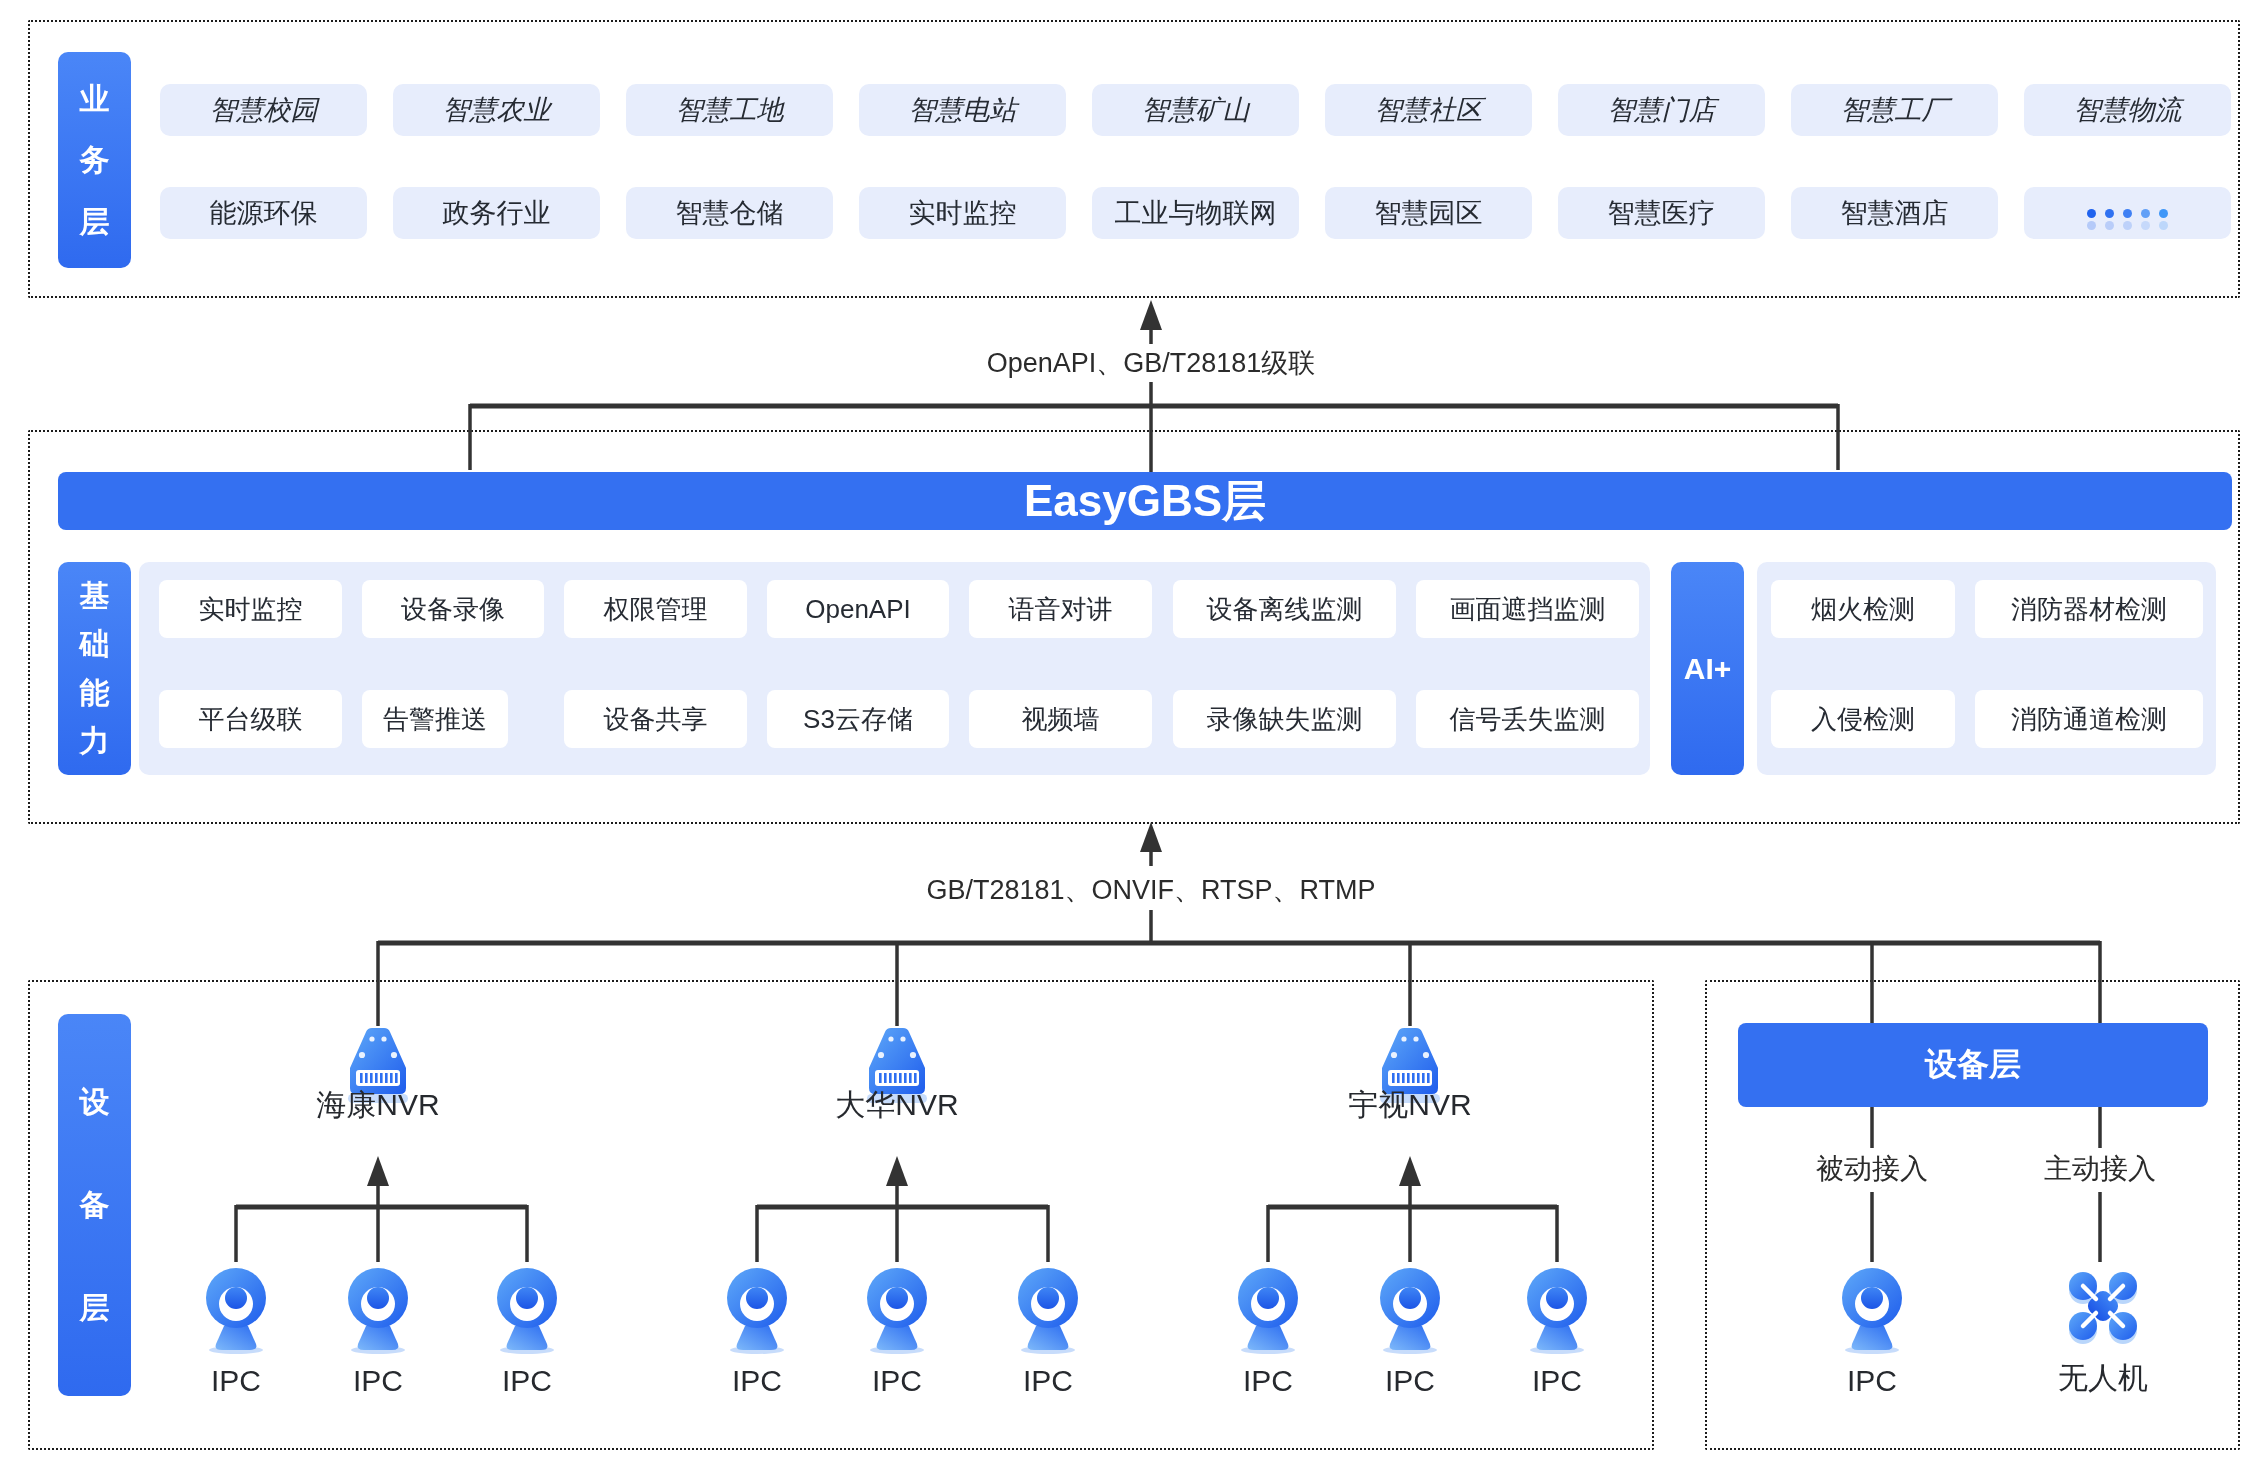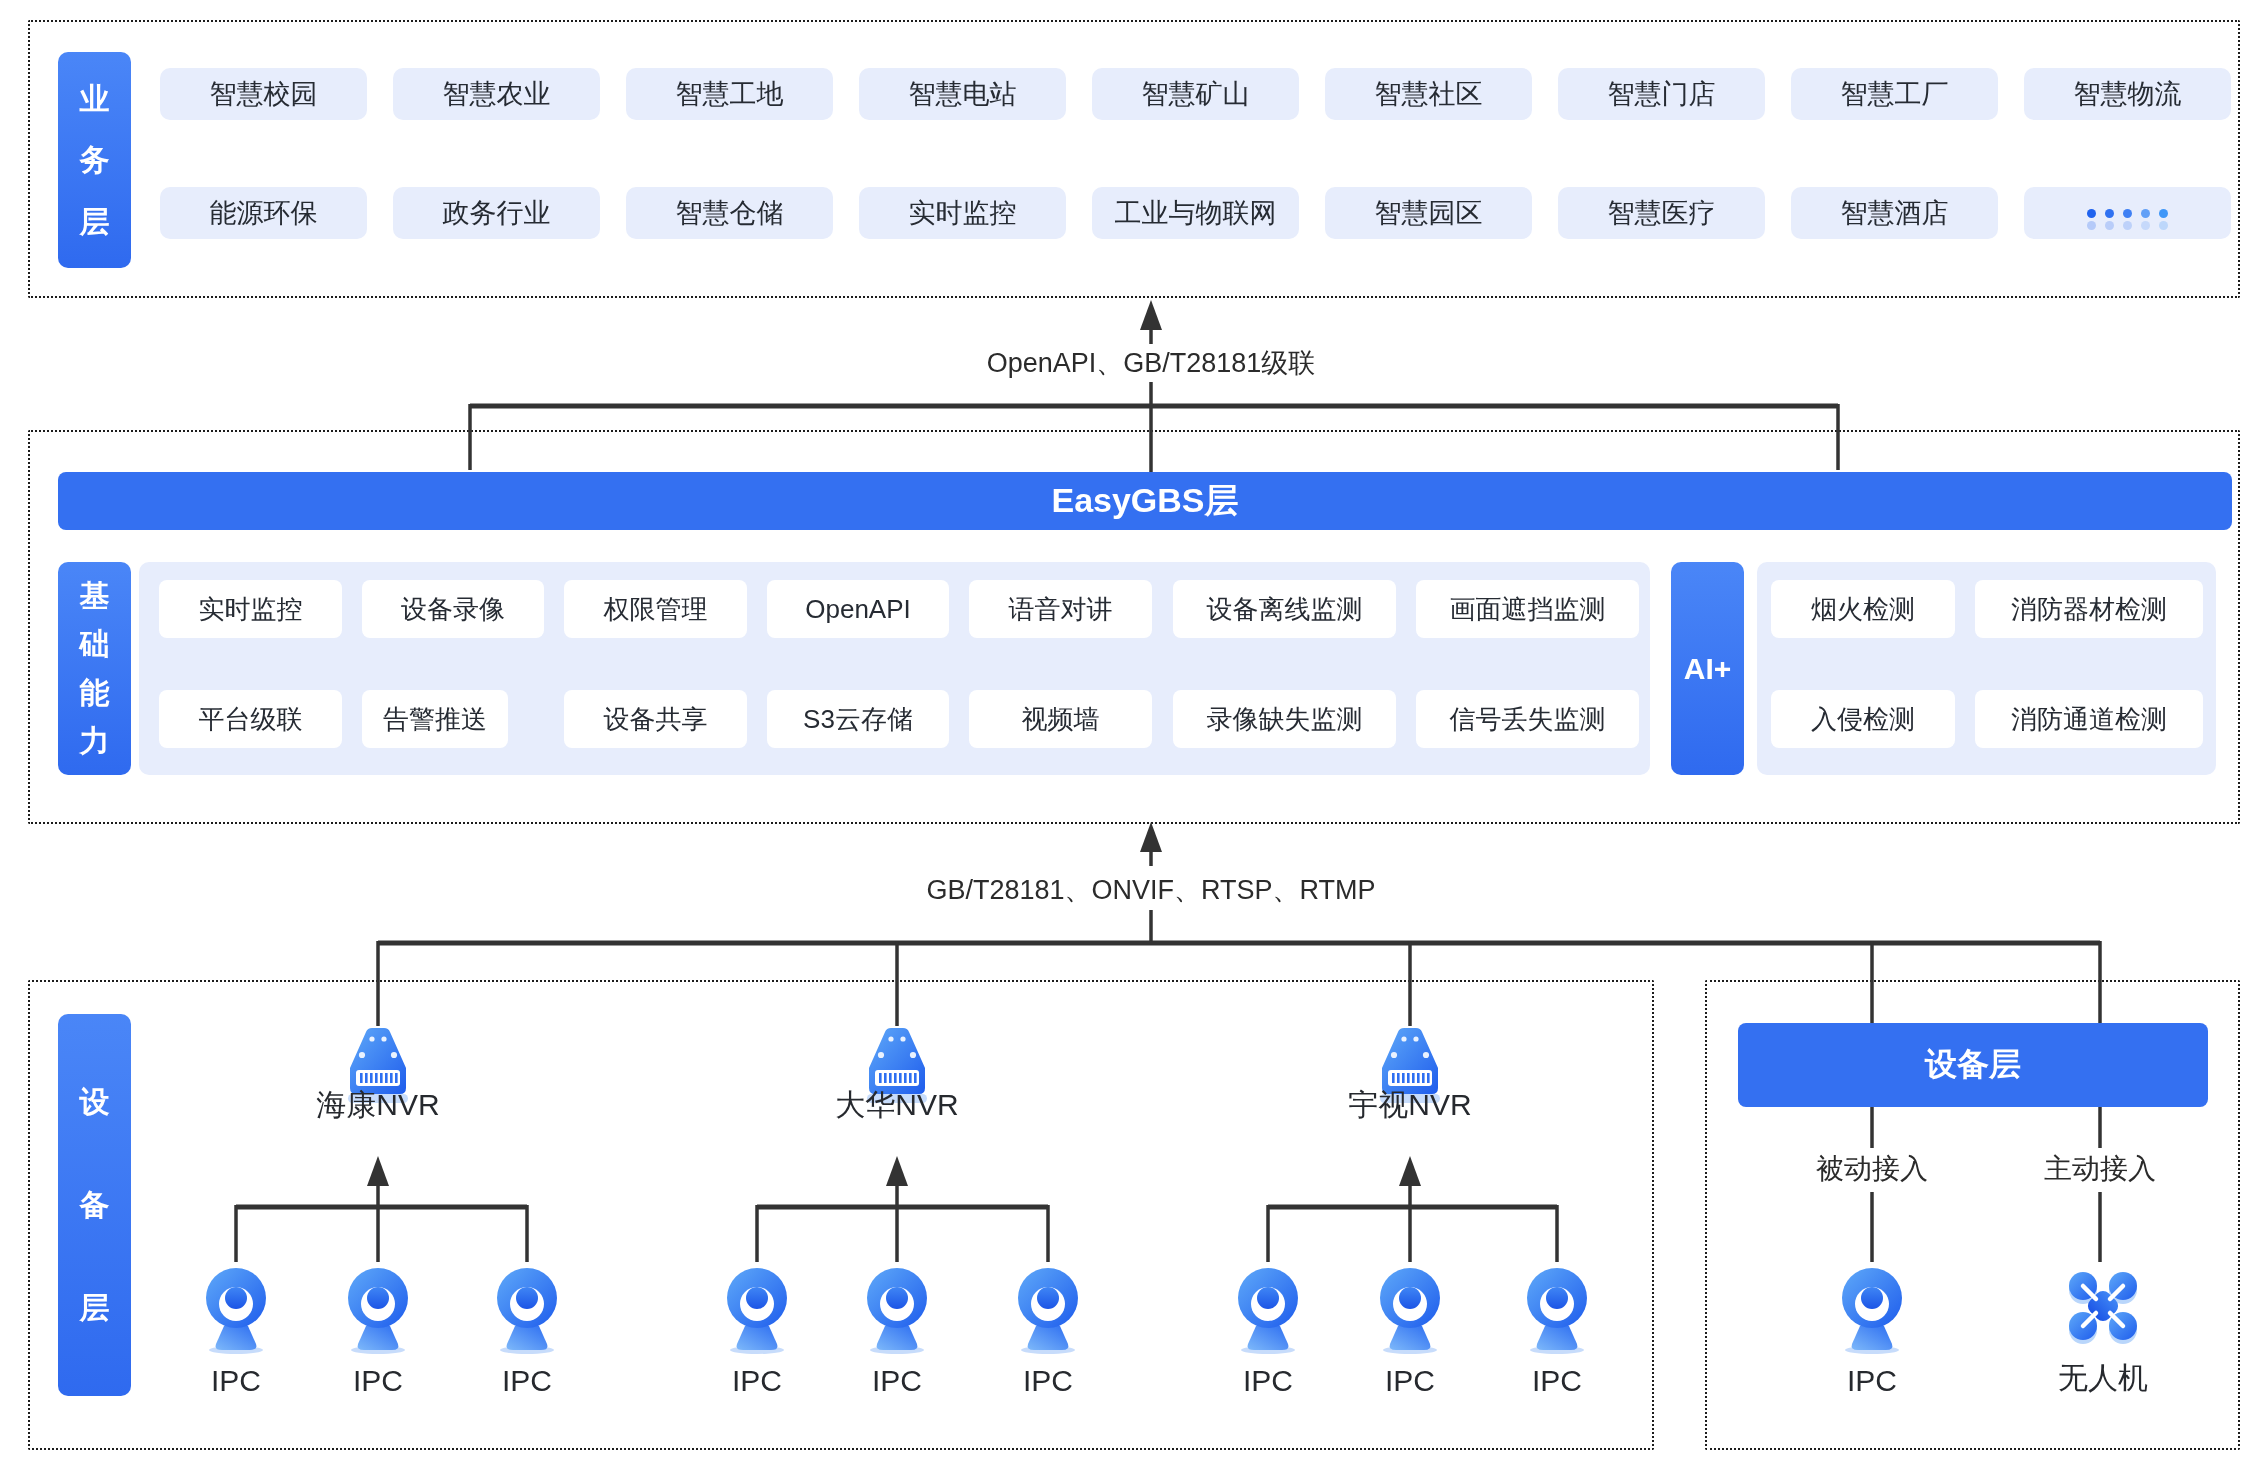--- a/index.html
+++ b/index.html
@@ -28,7 +28,7 @@
 
   
   .biz-row{position:absolute;left:160px;display:flex;gap:26px;z-index:2;}
-  .biz-row.r1{top:68px;}
+  .biz-row.r1{top:84px;font-style:italic;}
   .biz-row.r2{top:187px;text-align:right;}
   .biz-box{width:207px;height:52px;background:#e7edfc;border-radius:10px;
            display:flex;align-items:center;justify-content:center;

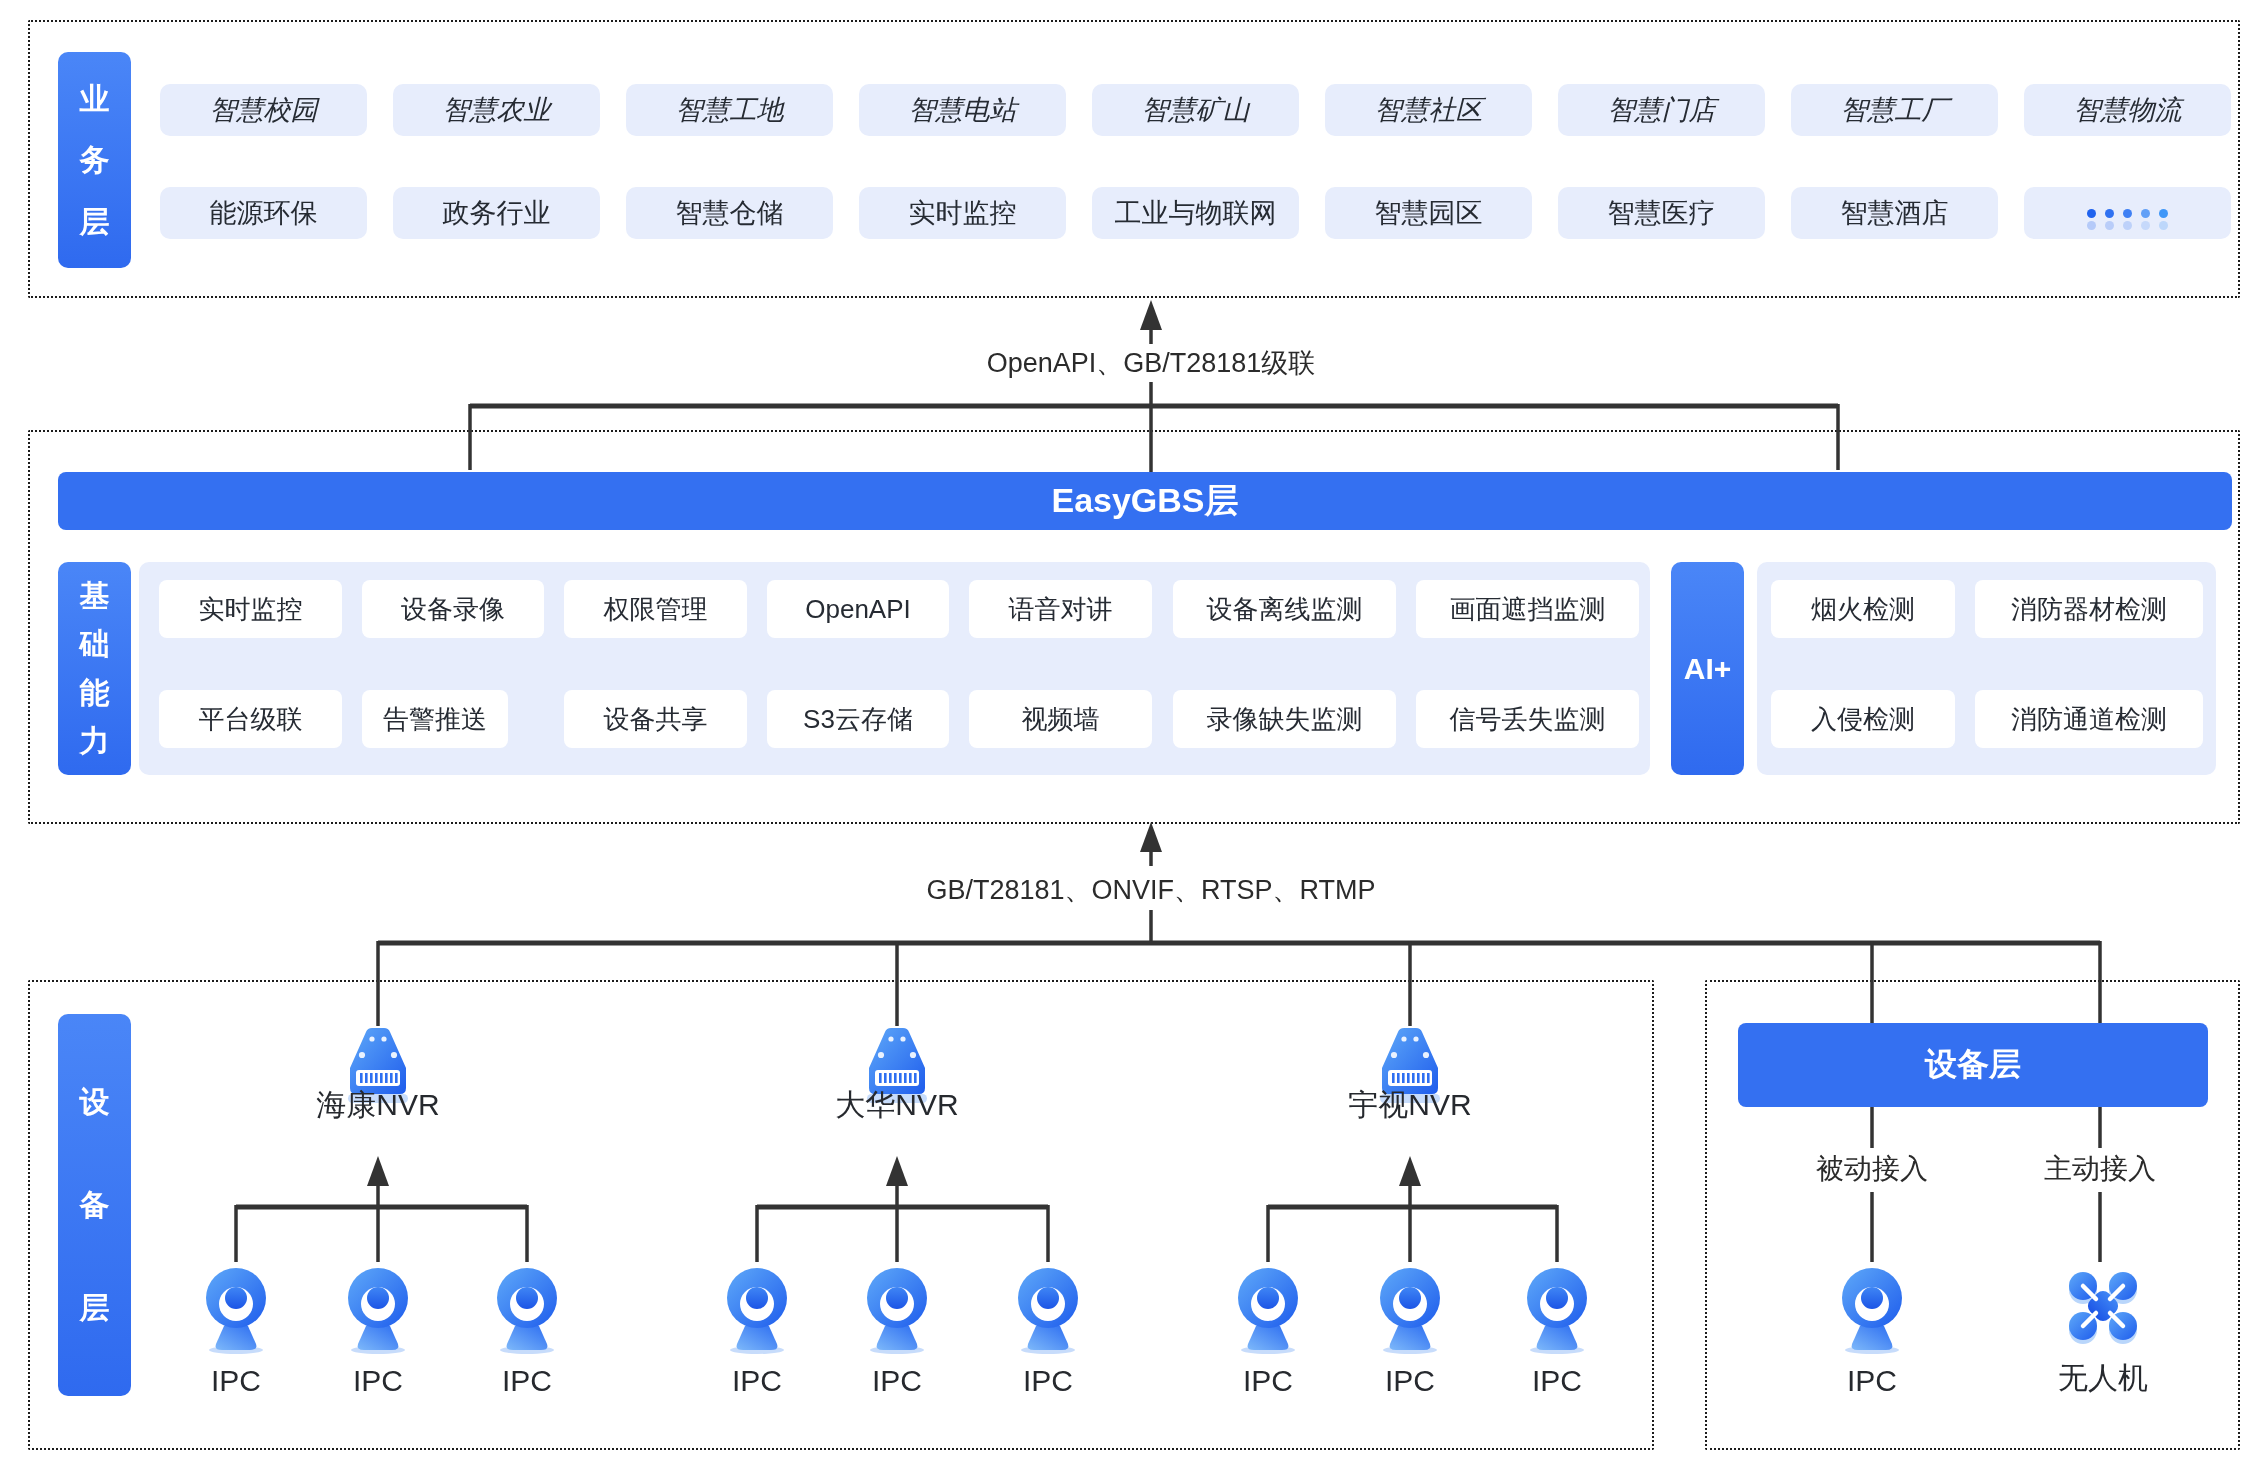--- a/index.html
+++ b/index.html
@@ -46,7 +46,7 @@
   
   .easygbs-bar{position:absolute;left:58px;top:472px;width:2174px;height:58px;background:#3470f1;
                border-radius:8px;display:flex;align-items:center;justify-content:center;
-               color:#fff;font-size:34px;font-weight:bold;z-index:2;}
+               color:#fff;font-size:44px;font-weight:bold;z-index:2;}
 
   
   .panel{position:absolute;background:#e7edfc;border-radius:10px;z-index:2;}

